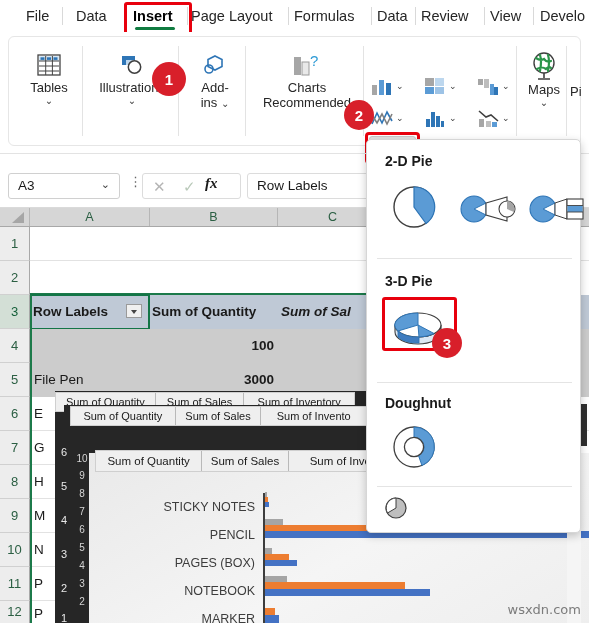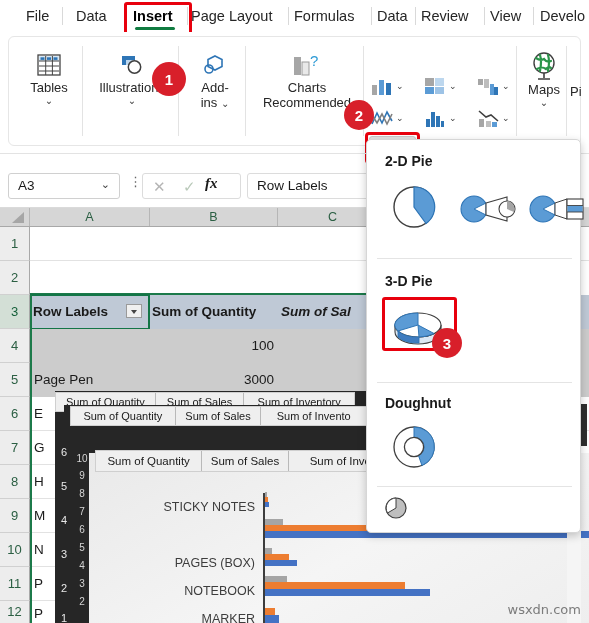--- a/index.html
+++ b/index.html
@@ -66,7 +66,7 @@
   .cellrow{position:absolute;left:30px;box-sizing:border-box;}
   .cellgrid-line{position:absolute;background:#e2e2e2;}
   .cell{position:absolute;box-sizing:border-box;font-size:13.5px;color:#1a1a1a;overflow:hidden;white-space:nowrap;}
-  .cell.num{text-align:right;}
+  .cell.num{text-align:right;font-weight:bold;}
   .hdrcell{background:#bfbfbf;font-weight:bold;}
   .selborder{position:absolute;border:2px solid #137547;box-sizing:border-box;pointer-events:none;}
   .filterbtn{position:absolute;width:16px;height:14px;background:#f0f0f0;border:1px solid #9a9a9a;box-sizing:border-box;}

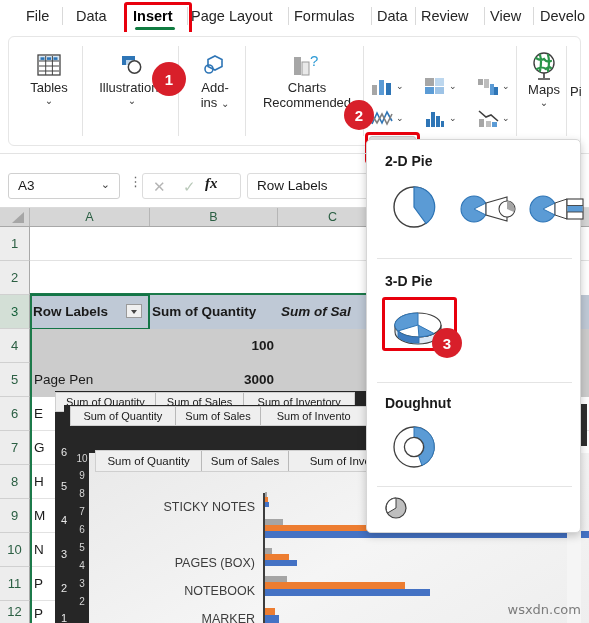--- a/index.html
+++ b/index.html
@@ -349,7 +349,7 @@
     <div class="cell num" style="left:150px;top:126px;width:124px;height:24px;line-height:24px;">100</div>
 
     <div class="cellrow" style="top:155px;height:34px;width:559px;background:#cccccc;"></div>
-    <div class="cell" style="left:34px;top:160px;width:120px;height:24px;line-height:24px;">Page Pen</div>
+    <div class="cell" style="left:34px;top:160px;width:120px;height:24px;line-height:24px;">File Pen</div>
     <div class="cell num" style="left:150px;top:160px;width:124px;height:24px;line-height:24px;">3000</div>
     <div class="cell num" style="left:278px;top:160px;width:108px;height:24px;line-height:24px;">28</div>
 

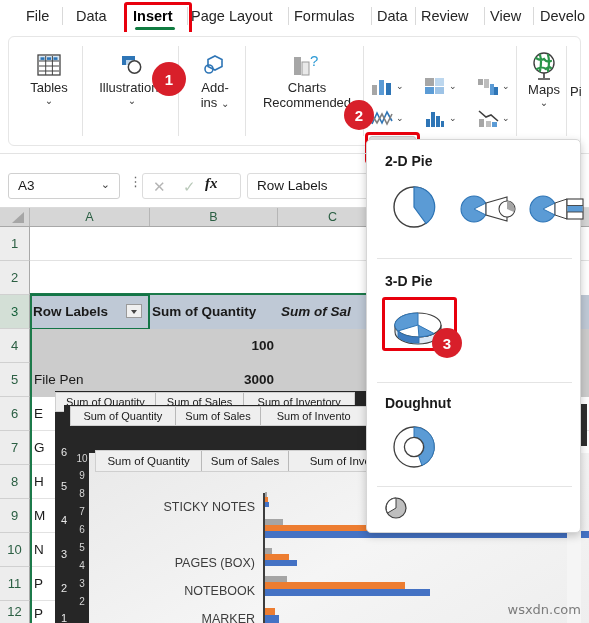--- a/index.html
+++ b/index.html
@@ -423,6 +423,7 @@
     </div>
 
     <div class="catlab" style="left:110px;top:292px;width:145px;">STICKY NOTES</div>
+    <div class="catlab" style="left:110px;top:320px;width:145px;">PENCIL</div>
     <div class="catlab" style="left:110px;top:348px;width:145px;">PAGES (BOX)</div>
     <div class="catlab" style="left:110px;top:376px;width:145px;">NOTEBOOK</div>
     <div class="catlab" style="left:110px;top:404px;width:145px;">MARKER</div>

